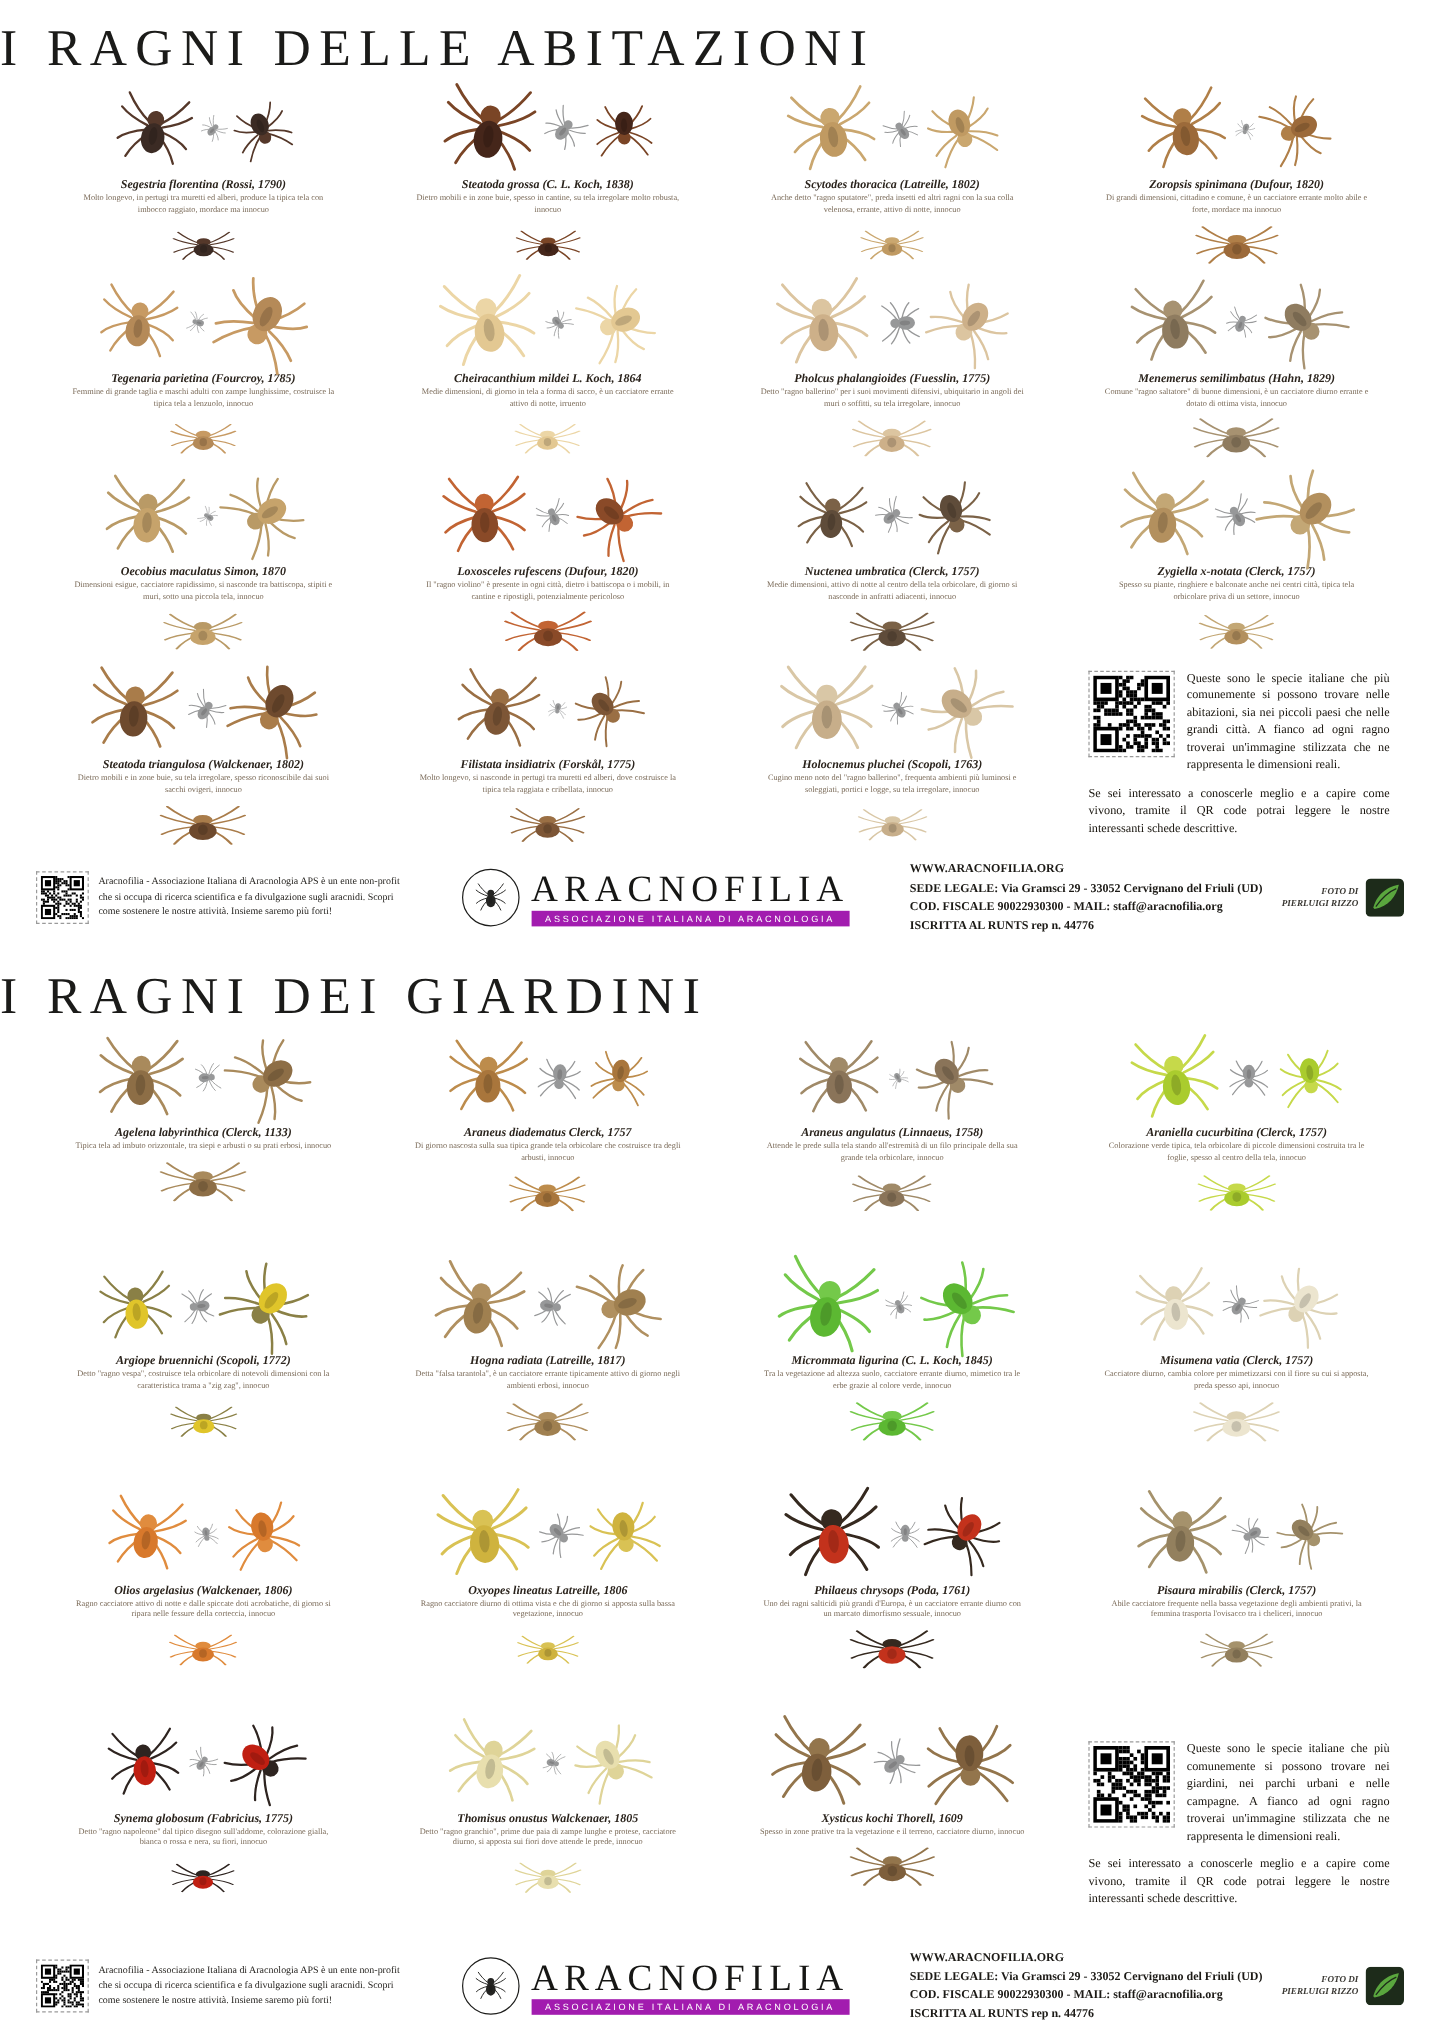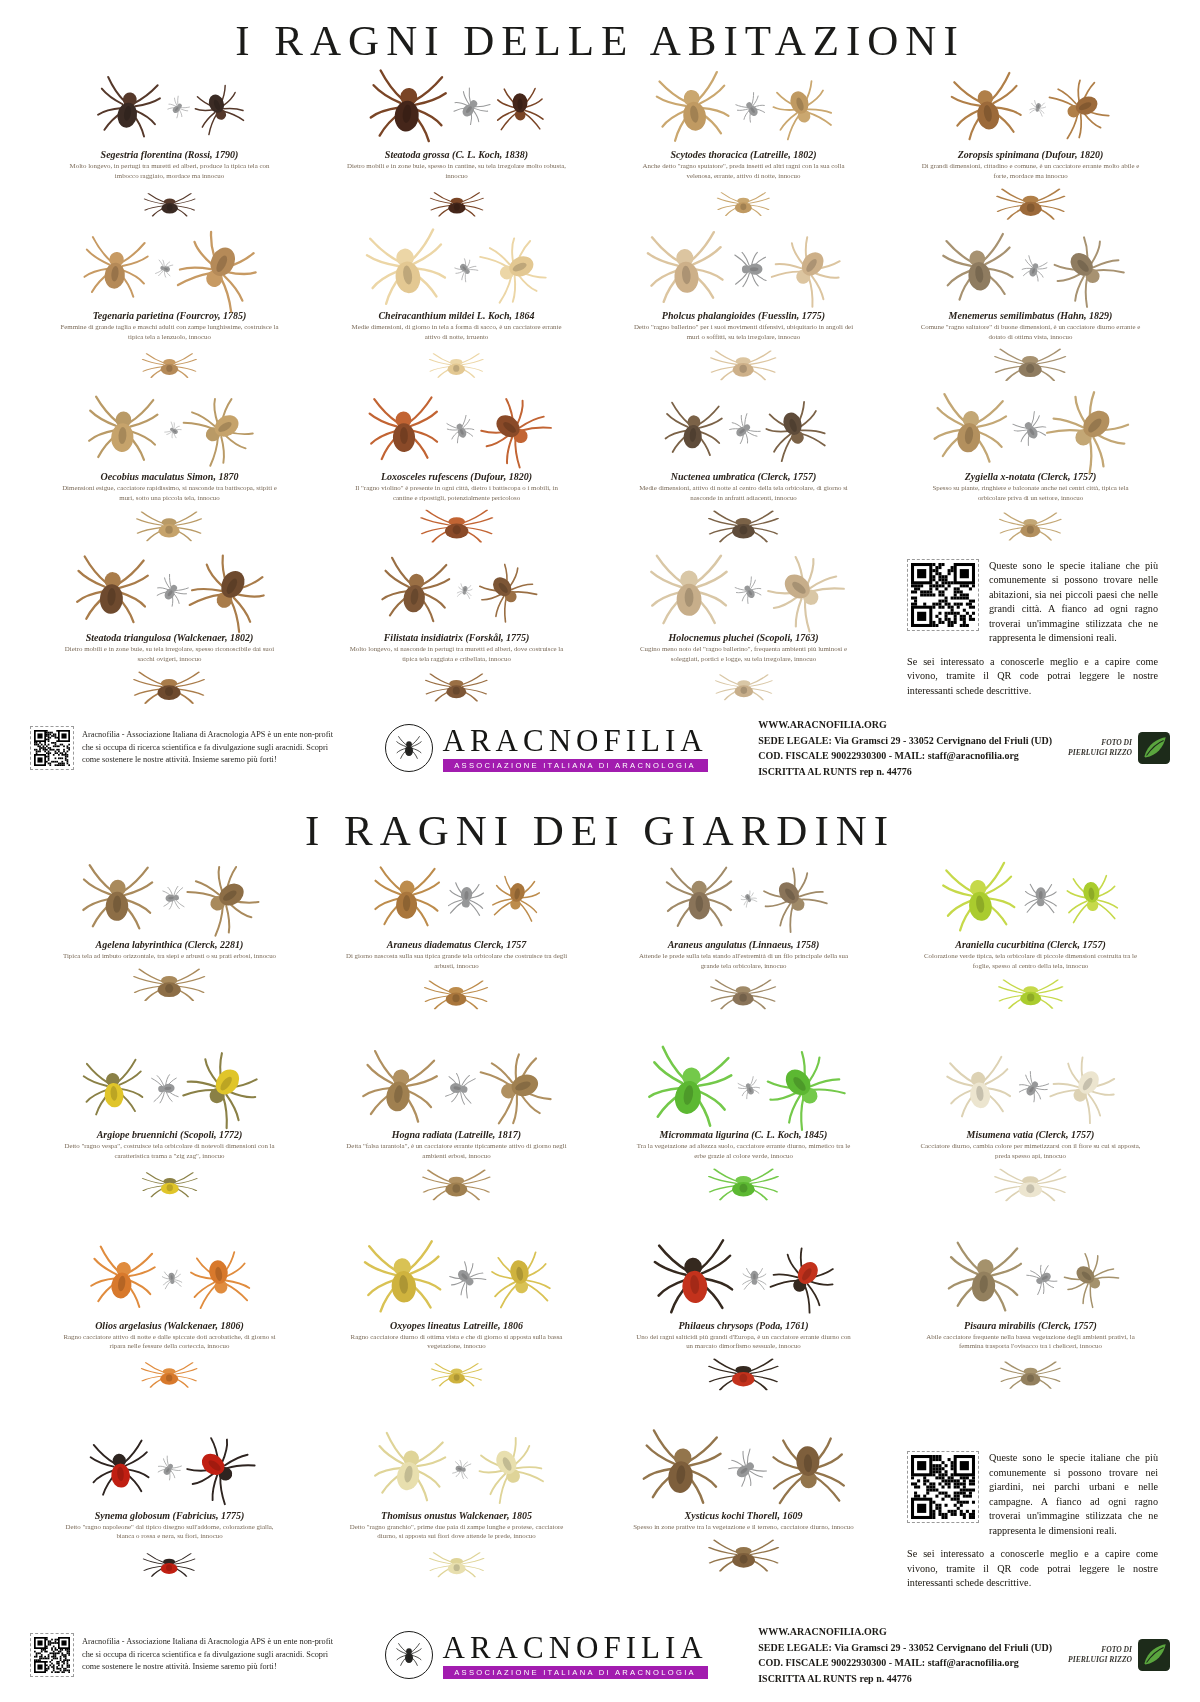--- a/index.html
+++ b/index.html
@@ -8,7 +8,7 @@
   .poster{display:flex;flex-direction:column;position:relative;}
   #poster-abitazioni{height:790px;}
   #poster-giardini{height:912px;}
-  .poster-title{margin:16px 0 2px;text-align:center;font-weight:400;font-size:43px;
+  .poster-title{margin:16px 0 2px;font-weight:400;font-size:43px;
        letter-spacing:7px;color:#1b1b19;font-family:"Liberation Serif",serif;}
   .grid{display:grid;grid-template-columns:repeat(4,1fr);padding:0 26px;flex:1;}
   .cell{display:flex;flex-direction:column;align-items:center;padding-top:3px;min-width:0;}

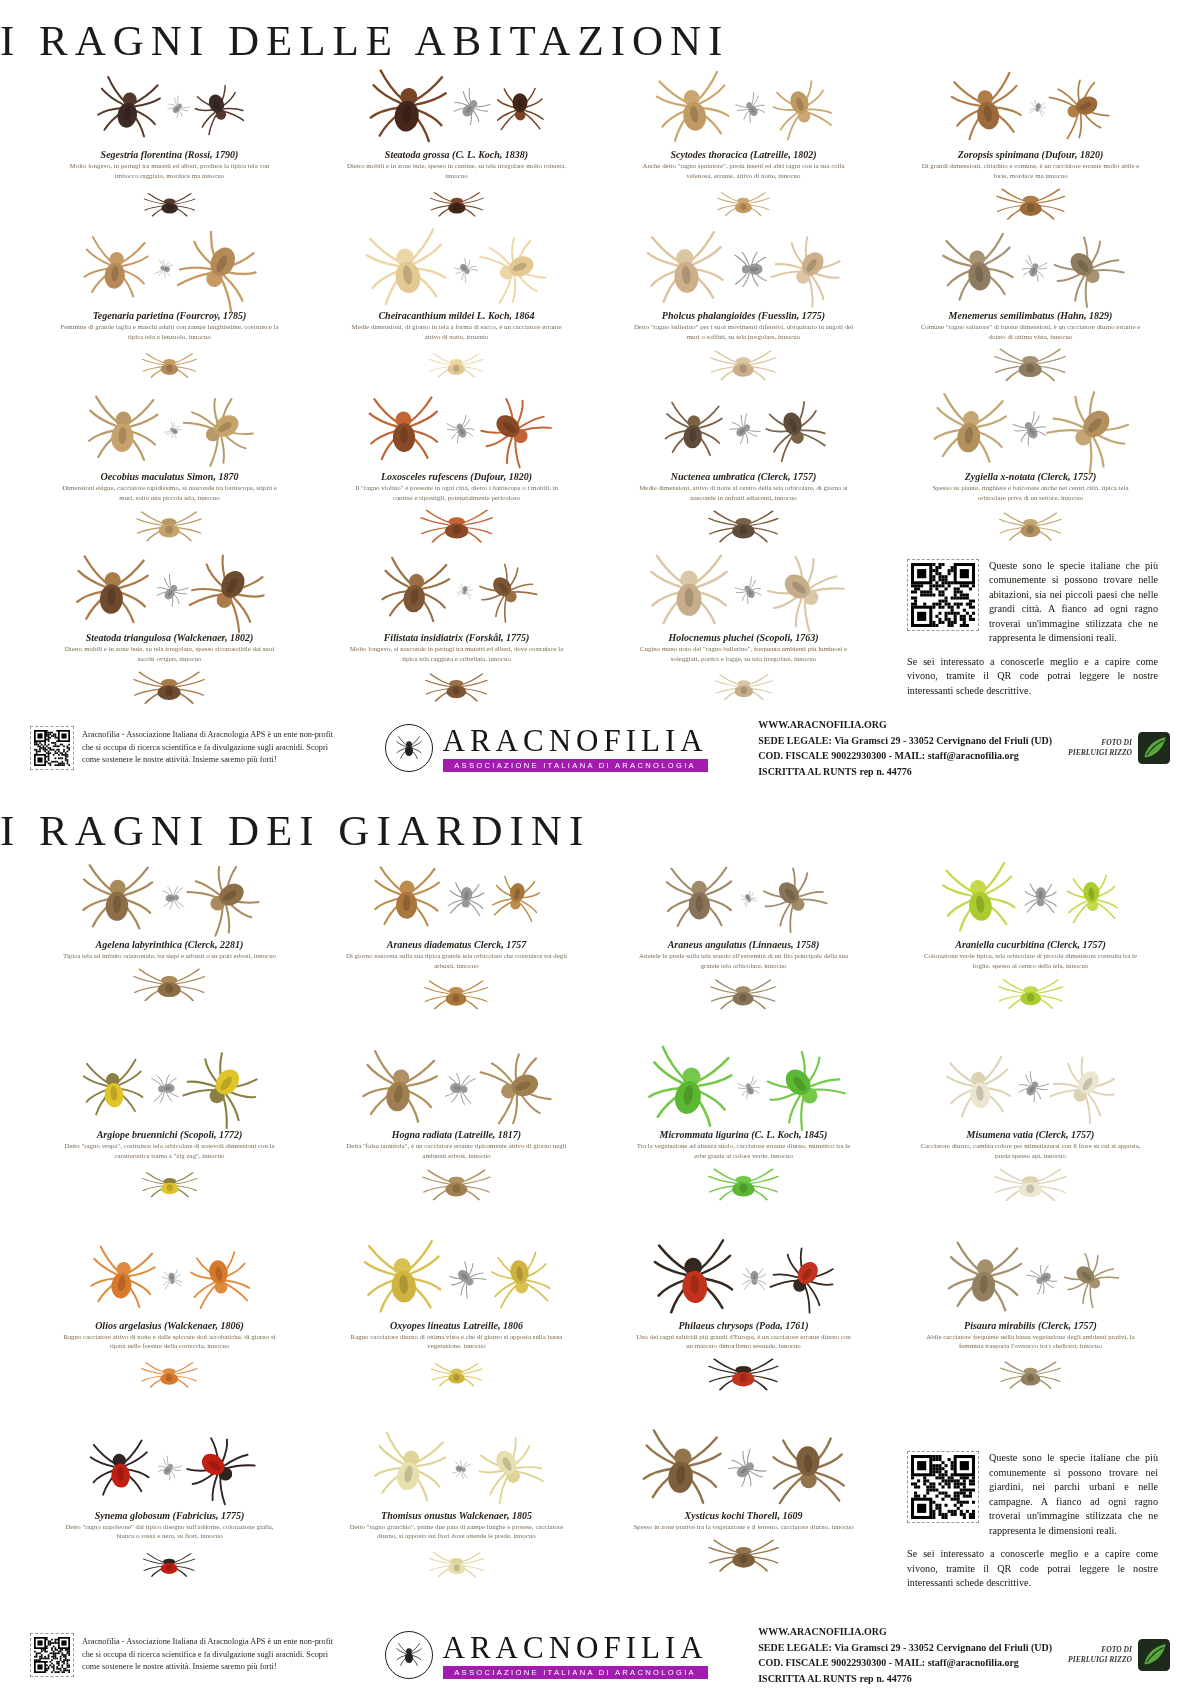--- a/index.html
+++ b/index.html
@@ -1611,7 +1611,7 @@
             </svg>
           </span>
         </div>
-        <div class="sp-name">Agelena labyrinthica (Clerck, 2281)</div>
+        <div class="sp-name">Agelena labyrinthica (Clerck, 1133)</div>
         <div class="sp-desc">Tipica tela ad imbuto orizzontale, tra siepi e arbusti o su prati erbosi, innocuo</div>
         <div class="ph-bot">
           <span class="spw">

